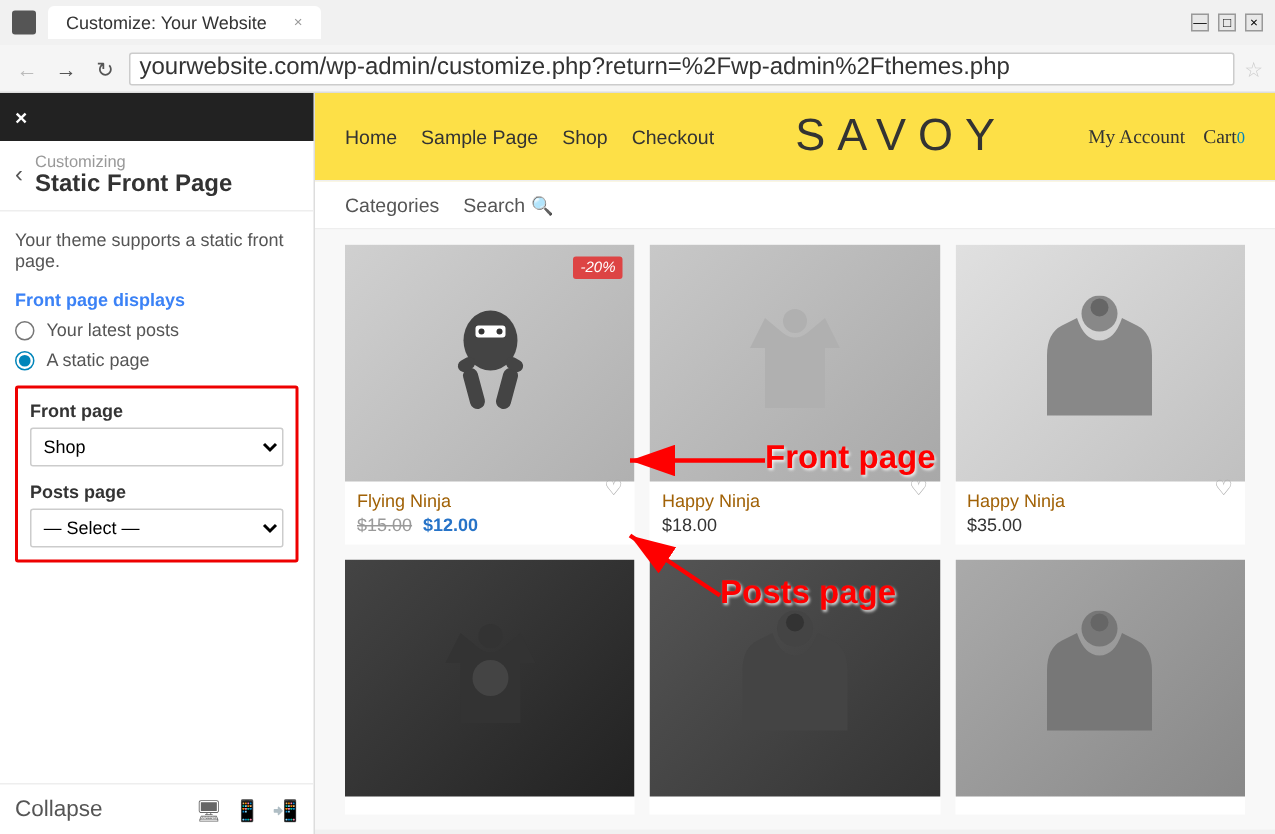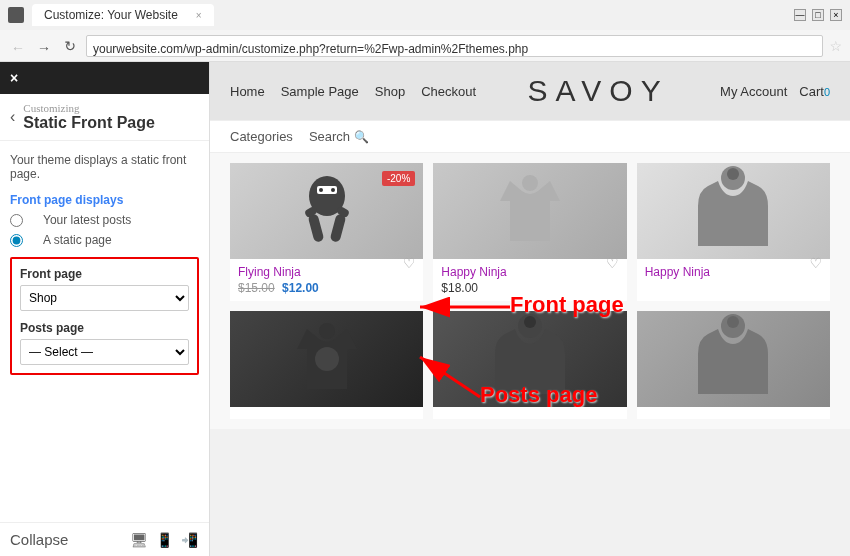--- a/index.html
+++ b/index.html
@@ -13,7 +13,7 @@
     .browser-toolbar { display: flex; align-items: center; padding: 3px 8px; gap: 6px; height: 32px; background: #f5f5f5; border-bottom: 1px solid #ddd; }
     .nav-btn { width: 20px; height: 20px; display: flex; align-items: center; justify-content: center; color: #555; cursor: pointer; font-size: 14px; }
     .nav-btn.disabled { color: #bbb; }
-    .address-bar { flex: 1; height: 22px; background: white; border: 1px solid #ccc; border-radius: 2px; padding: 0 6px; font-size: 12px; color: #333; display: flex; align-items: flex-end; }
+    .address-bar { flex: 1; height: 22px; background: white; border: 1px solid #ccc; border-radius: 2px; padding: 0 6px; font-size: 16px; color: #333; display: flex; align-items: flex-start; }
     .star-btn { color: #ccc; font-size: 14px; }
 
     

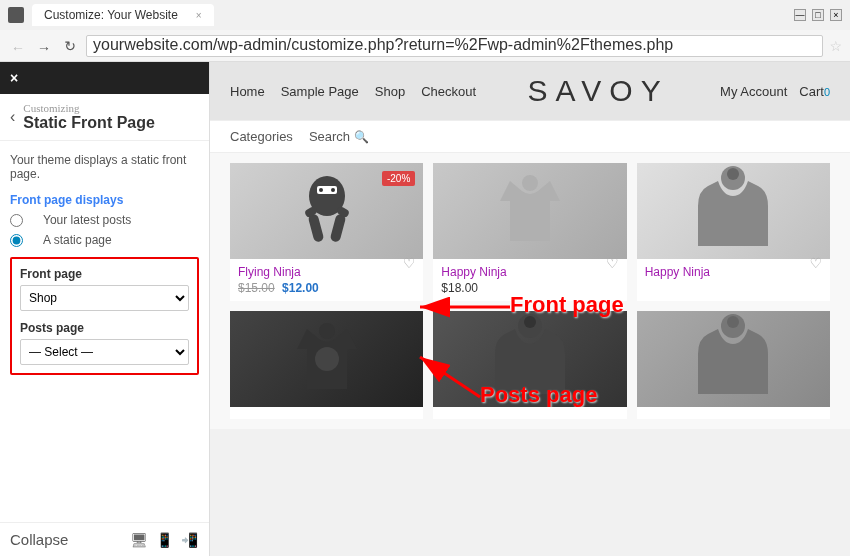--- a/index.html
+++ b/index.html
@@ -44,7 +44,7 @@
 
     
     .website-preview { flex: 1; background: #f8f8f8; overflow: hidden; }
-    .site-header { background: #e5e5e5; padding: 12px 20px; display: flex; align-items: center; gap: 20px; border-bottom: 1px solid #eee; }
+    .site-header { background: #fde047; padding: 12px 20px; display: flex; align-items: center; gap: 20px; border-bottom: 1px solid #eee; }
     .site-nav { display: flex; gap: 16px; align-items: center; }
     .site-nav a { font-size: 13px; color: #333; text-decoration: none; }
     .site-logo { font-size: 30px; font-weight: 300; letter-spacing: 8px; color: #333; margin: 0 auto; }

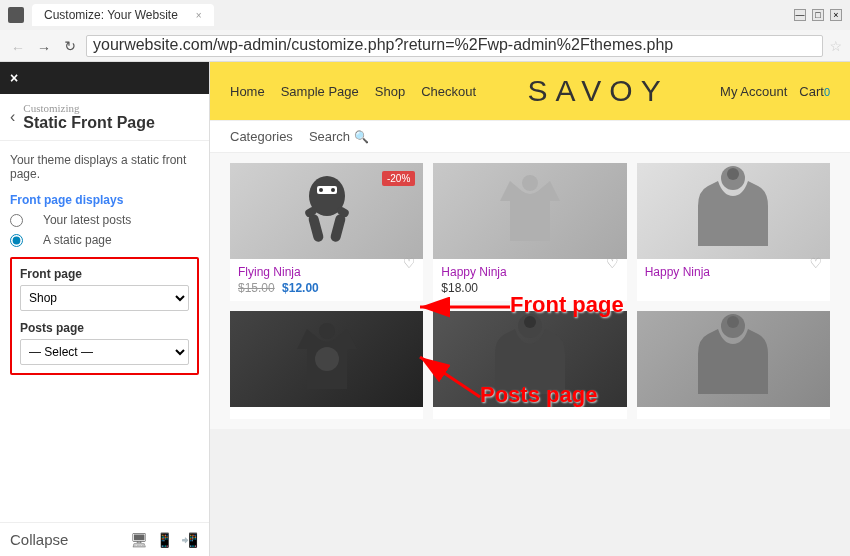--- a/index.html
+++ b/index.html
@@ -48,7 +48,7 @@
     .site-nav { display: flex; gap: 16px; align-items: center; }
     .site-nav a { font-size: 13px; color: #333; text-decoration: none; }
     .site-logo { font-size: 30px; font-weight: 300; letter-spacing: 8px; color: #333; margin: 0 auto; }
-    .site-header-right { display: flex; gap: 12px; align-items: center; }
+    .site-header-right { display: flex; gap: 12px; align-items: center; font-family: Liberation Serif, serif; }
     .site-header-right a { font-size: 13px; color: #333; text-decoration: none; }
     .cart-count { color: #0085ba; font-size: 11px; }
 

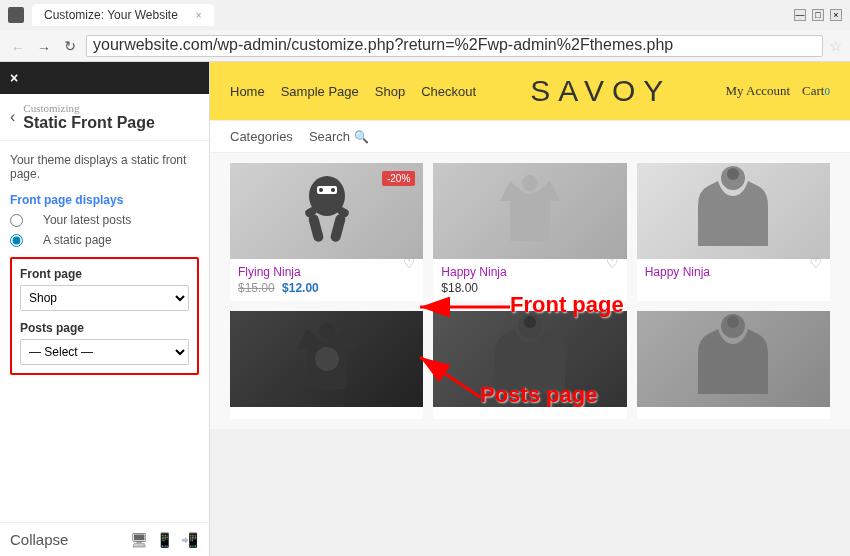--- a/index.html
+++ b/index.html
@@ -26,7 +26,7 @@
     .save-publish-btn { background: #0085ba; color: white; border: none; padding: 6px 14px; border-radius: 2px; cursor: pointer; font-size: 12px; font-weight: bold; margin-left: auto; }
     .sidebar-nav { padding: 8px 10px; display: flex; align-items: center; gap: 8px; border-bottom: 1px solid #eee; }
     .back-arrow { color: #555; cursor: pointer; font-size: 16px; }
-    .sidebar-breadcrumb { font-size: 11px; color: #999; font-family: Liberation Serif, serif; }
+    .sidebar-breadcrumb { font-size: 11px; color: #999; }
     .sidebar-title { font-size: 16px; font-weight: bold; color: #333; }
     .sidebar-content { padding: 12px 10px; flex: 1; overflow-y: auto; }
     .theme-support-text { font-size: 12px; color: #555; margin-bottom: 12px; }

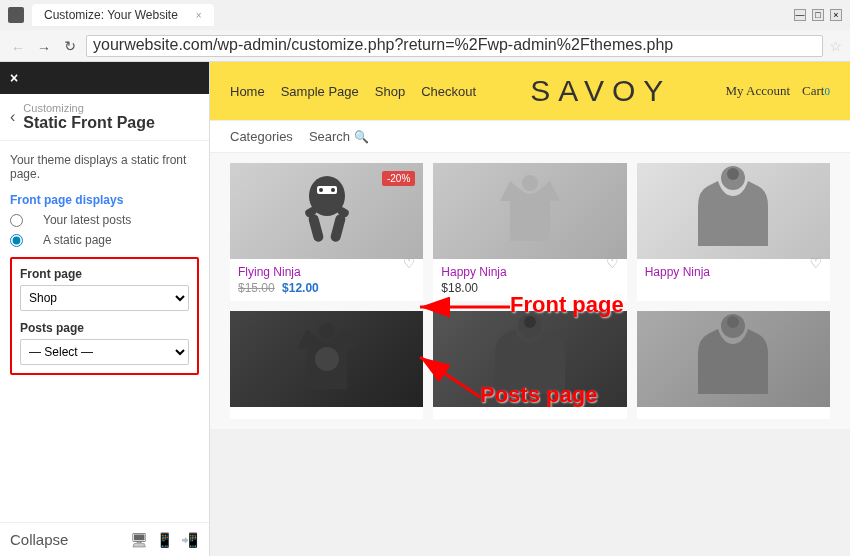--- a/index.html
+++ b/index.html
@@ -116,7 +116,7 @@
     </div>
 
     <div class="sidebar-content">
-      <p class="theme-support-text">Your theme displays a static front page.</p>
+      <p class="theme-support-text">Your theme supports a static front page.</p>
 
       <div class="section-label">Front page displays</div>
 

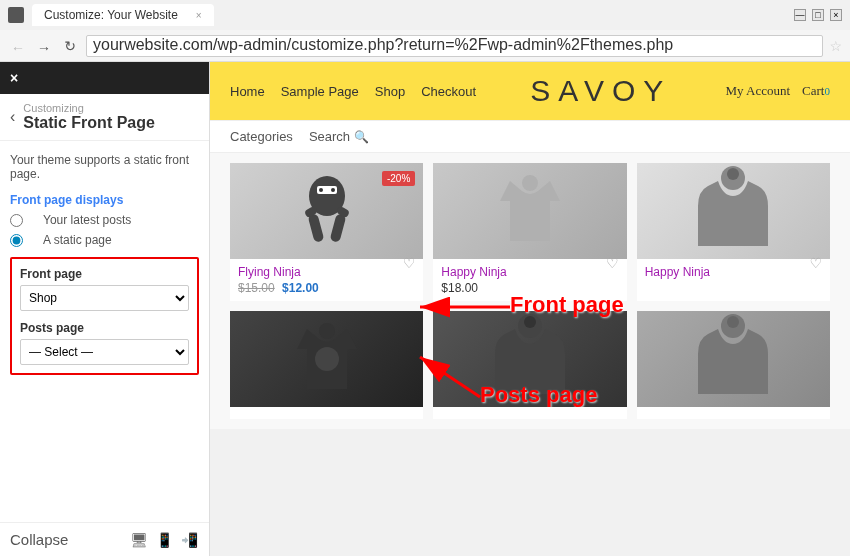--- a/index.html
+++ b/index.html
@@ -59,7 +59,7 @@
 
     .products-grid { padding: 10px 20px; display: grid; grid-template-columns: repeat(3, 1fr); gap: 10px; background: #f8f8f8; }
     .product-card { background: white; position: relative; overflow: hidden; }
-    .product-img { width: 100%; height: 96px; background: #e8e8e8; display: flex; align-items: center; justify-content: center; position: relative; }
+    .product-img { width: 100%; height: 158px; background: #e8e8e8; display: flex; align-items: center; justify-content: center; position: relative; font-style: italic; }
     .product-img.ninja1 { background: linear-gradient(135deg, #d0d0d0, #b0b0b0); }
     .product-img.ninja2 { background: linear-gradient(135deg, #c8c8c8, #a8a8a8); }
     .product-img.hoodie1 { background: linear-gradient(135deg, #e0e0e0, #c0c0c0); }

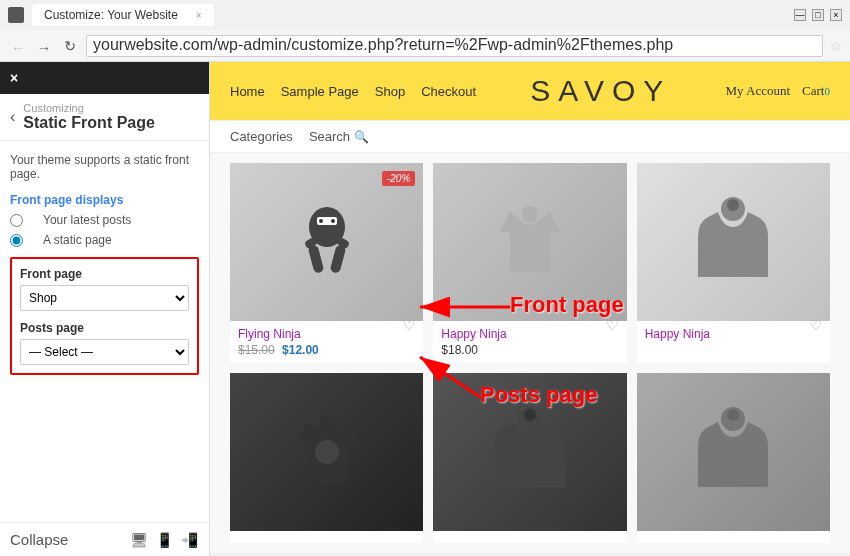--- a/index.html
+++ b/index.html
@@ -31,7 +31,7 @@
     .sidebar-content { padding: 12px 10px; flex: 1; overflow-y: auto; }
     .theme-support-text { font-size: 12px; color: #555; margin-bottom: 12px; }
     .section-label { font-size: 12px; font-weight: bold; color: #3b82f6; margin-bottom: 6px; }
-    .radio-option { display: flex; align-items: center; gap: 20px; margin-bottom: 6px; font-size: 12px; color: #555; }
+    .radio-option { display: flex; align-items: center; gap: 8px; margin-bottom: 6px; font-size: 12px; color: #555; }
     .radio-option input[type="radio"] { accent-color: #0085ba; }
     .field-group { border: 2px solid #e00; border-radius: 2px; padding: 8px; margin-top: 10px; }
     .field-label { font-size: 12px; font-weight: bold; color: #333; margin-bottom: 4px; }

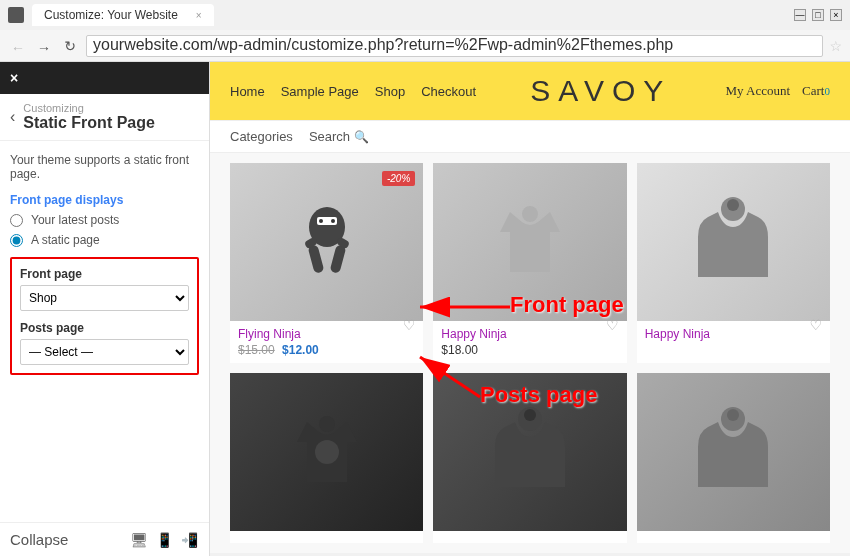--- a/index.html
+++ b/index.html
@@ -65,7 +65,7 @@
     .product-img.hoodie1 { background: linear-gradient(135deg, #e0e0e0, #c0c0c0); }
     .sale-badge { position: absolute; top: 8px; right: 8px; background: #d44; color: white; font-size: 10px; padding: 2px 5px; border-radius: 2px; }
     .product-info { padding: 6px 8px; }
-    .product-name { font-size: 12px; color: #a21caf; }
+    .product-name { font-size: 12px; color: #a16207; }
     .product-price { font-size: 12px; color: #333; margin-top: 2px; }
     .product-price .old-price { text-decoration: line-through; color: #999; margin-right: 4px; }
     .product-price .new-price { color: #2673c8; font-weight: bold; }

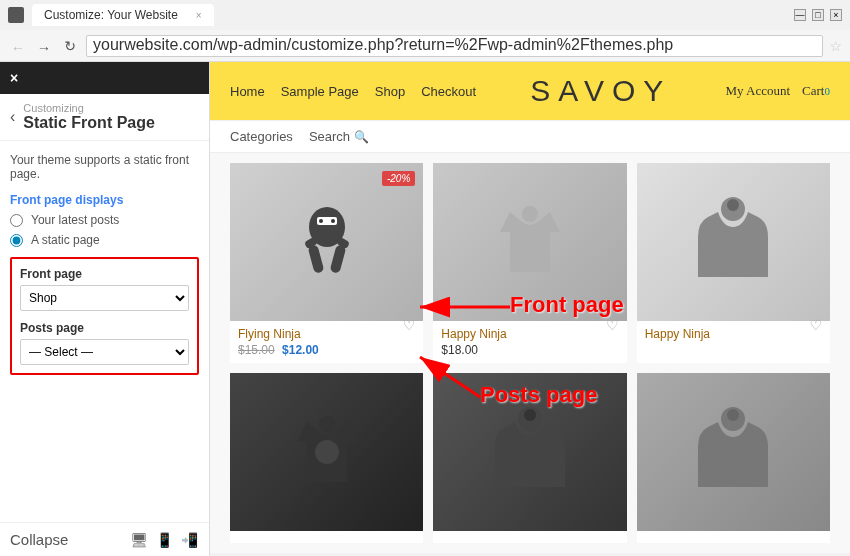--- a/index.html
+++ b/index.html
@@ -235,6 +235,9 @@
           </div>
           <div class="product-info">
             <div class="product-name">Happy Ninja</div>
+            <div class="product-price">
+              <span>$35.00</span>
+            </div>
           </div>
           <span class="wishlist-btn">♡</span>
         </div>

